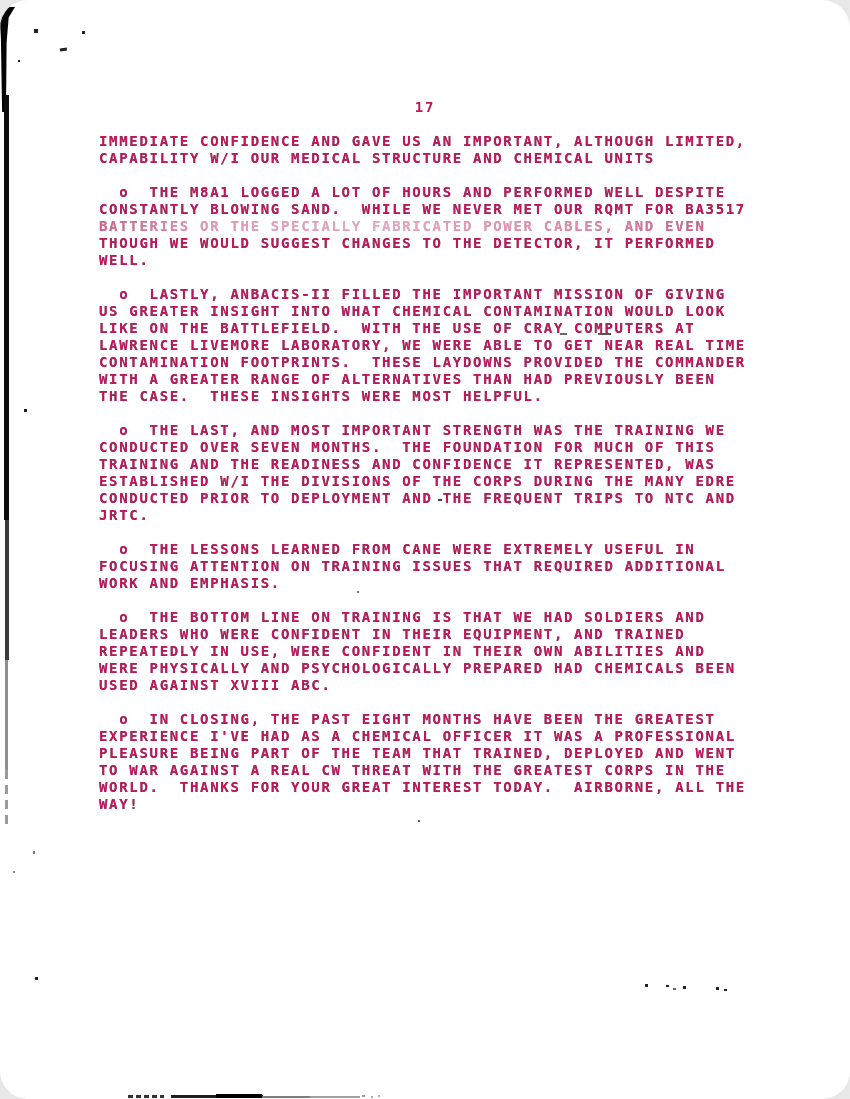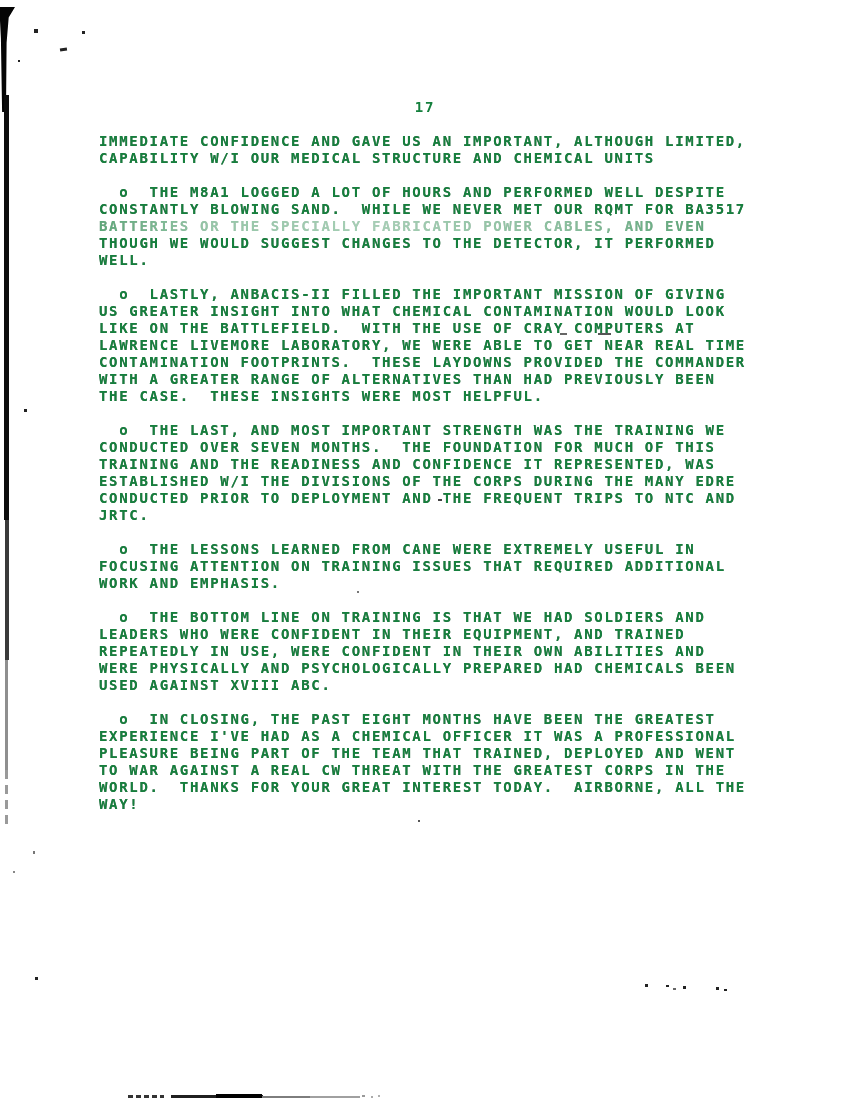--- a/index.html
+++ b/index.html
@@ -54,7 +54,7 @@
 </head>
 <body>
 
-<div class="page" style="background: rgb(255, 255, 255); color: #15803d;">
+<div class="page" style="background: rgb(255, 255, 255); color: #be185d; border-radius: 28px;">
 
   <div class="page-number">17</div>
 

